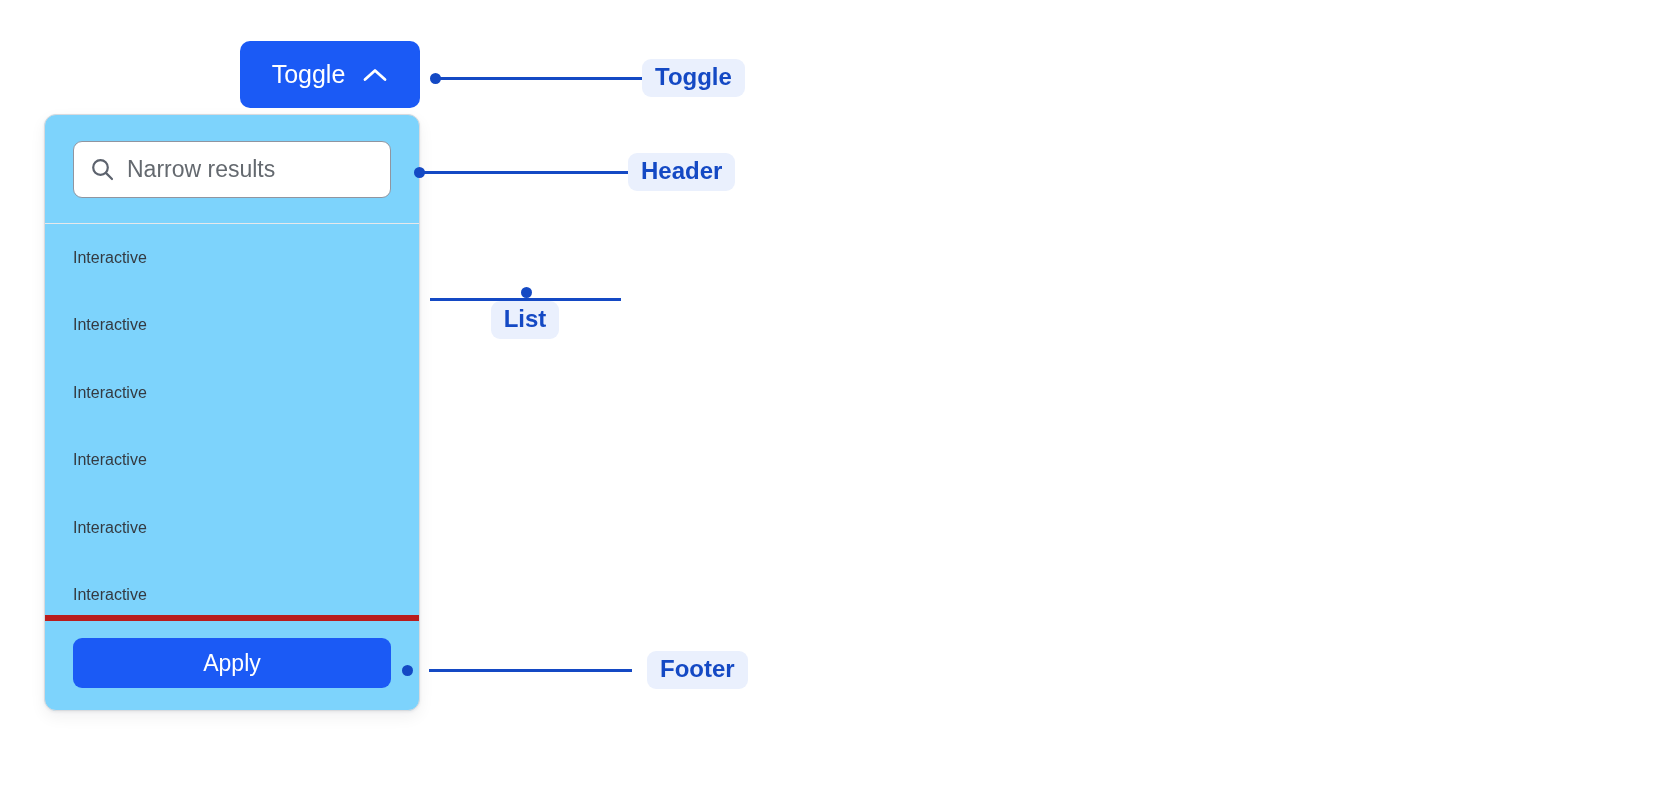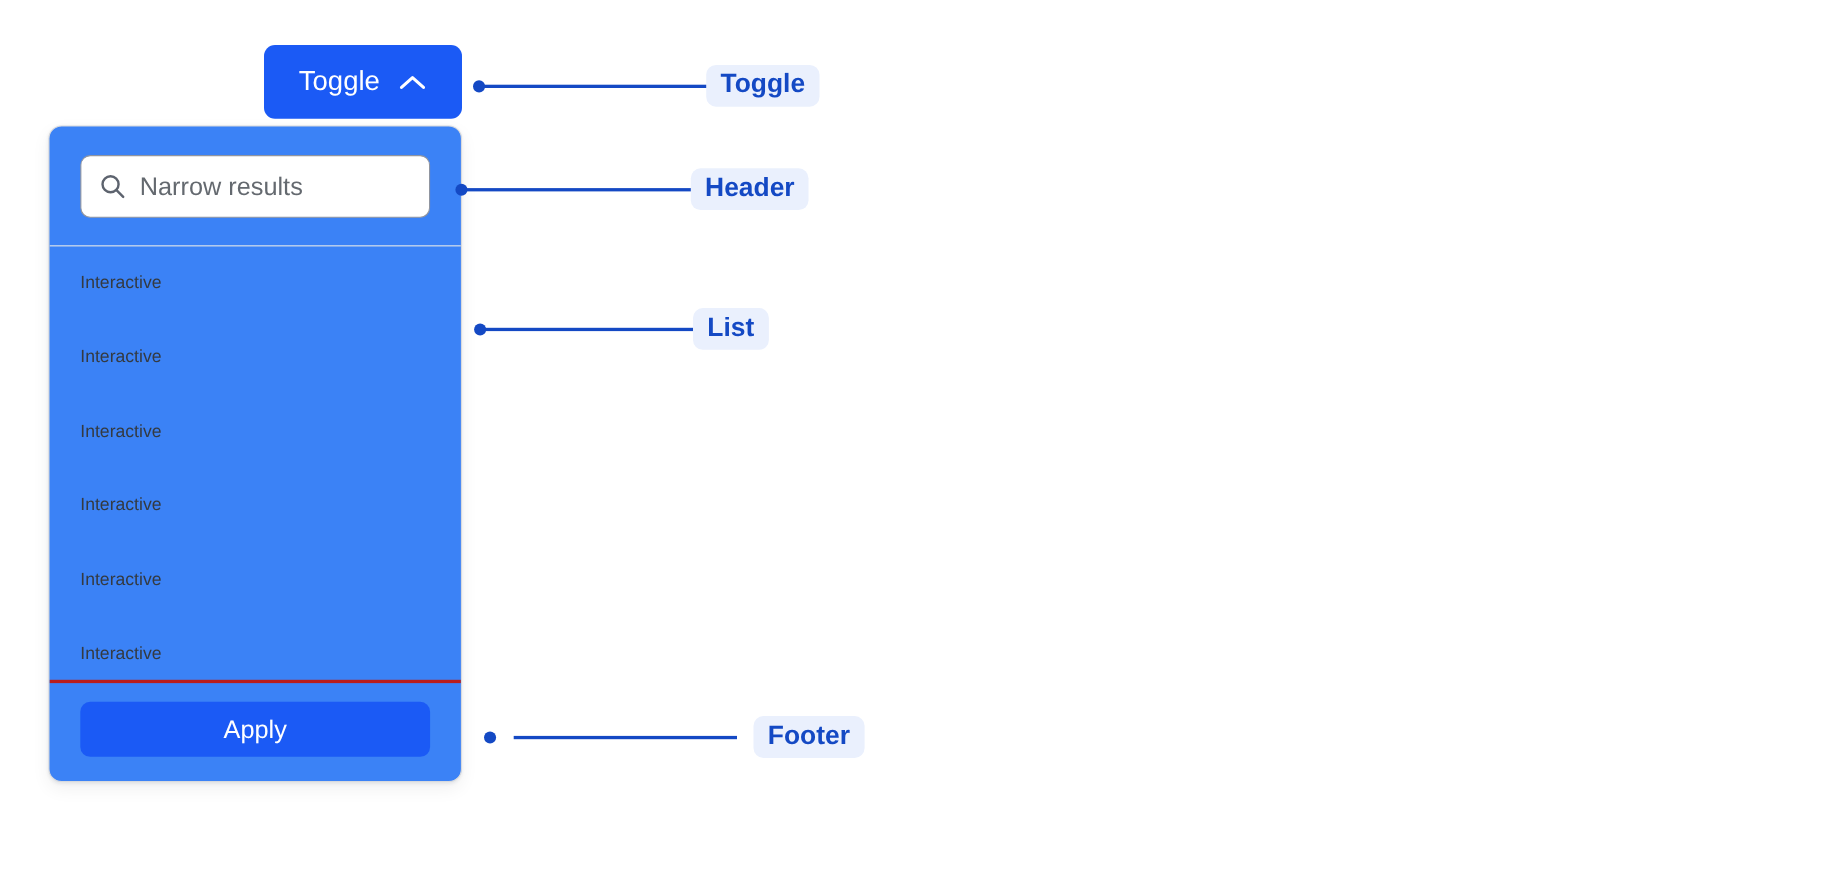--- a/index.html
+++ b/index.html
@@ -45,7 +45,7 @@
     top: 114px;
     width: 376px;
     height: 597px;
-    background: #3b82f6;
+    background: #7dd3fc;
     border: 1px solid #d8dade;
     border-radius: 12px;
     box-sizing: border-box;

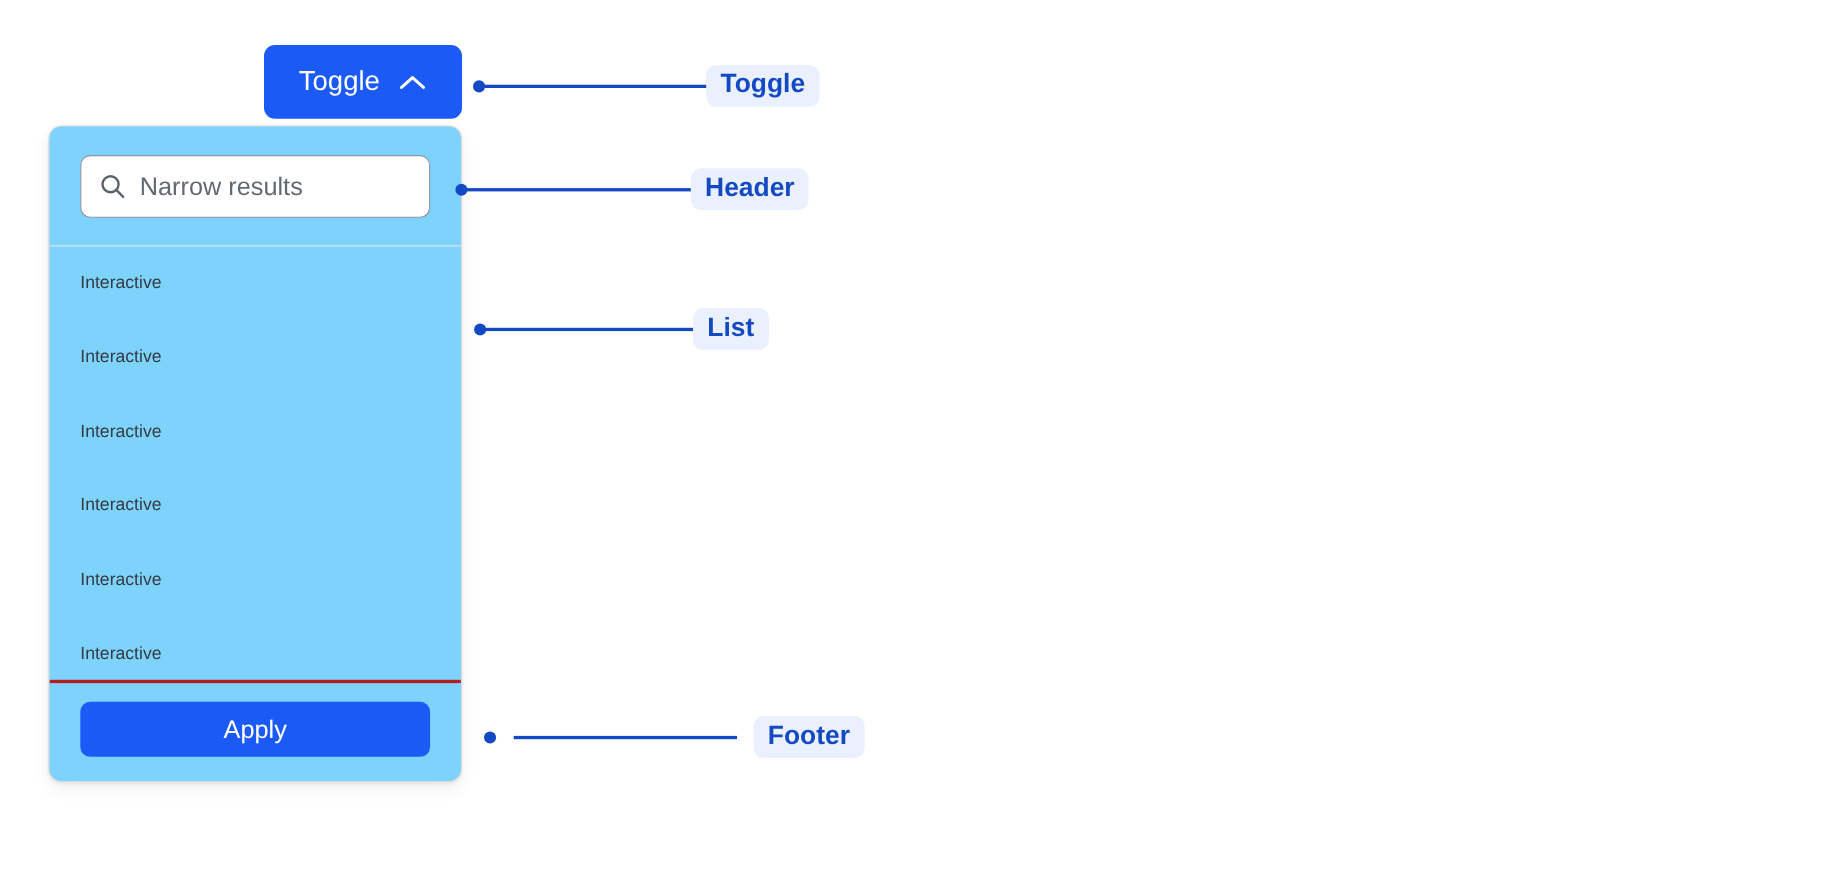--- a/index.html
+++ b/index.html
@@ -164,7 +164,7 @@
   #annotation-header { left: 414px; top: 160px; }
   #annotation-header .leader { width: 206px; }
 
-  #annotation-list { left: 431px; top: 287px; }
+  #annotation-list { left: 431px; top: 287px; flex-direction: column; }
   #annotation-list .leader { width: 191px; }
 
   #annotation-footer { left: 440px; top: 658px; gap: 17px; }

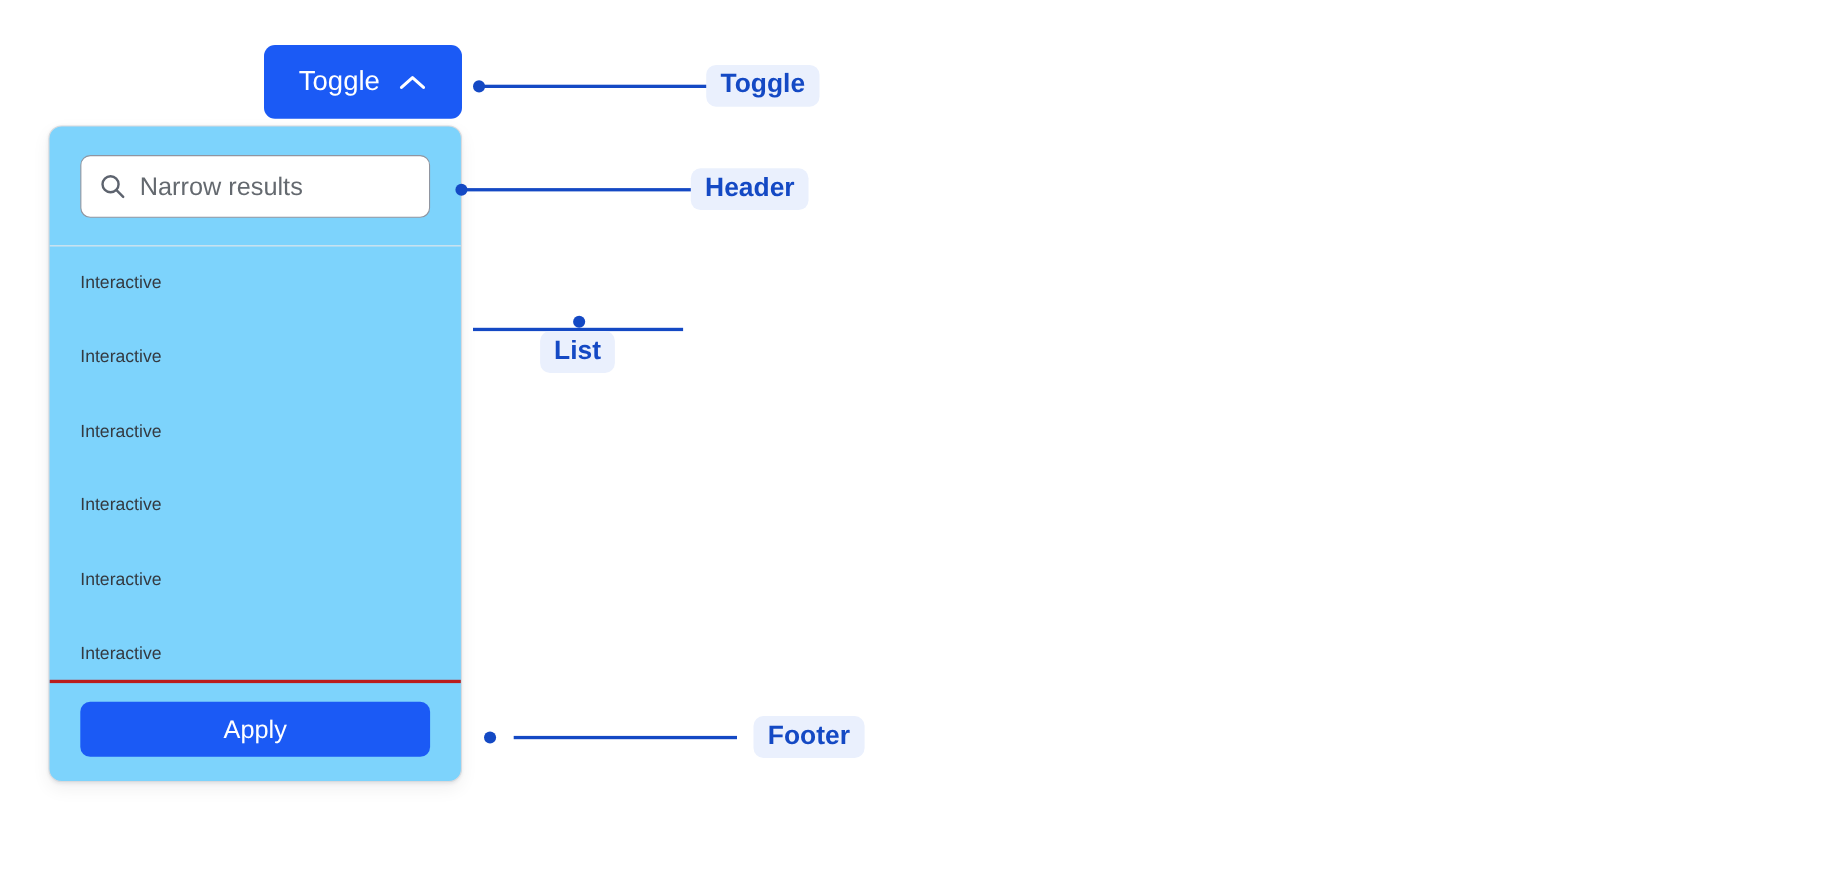--- a/index.html
+++ b/index.html
@@ -107,7 +107,7 @@
 
   
   #dropdown-footer {
-    border-top: 3px solid #b91c1c;
+    border-top: 6px solid #b91c1c;
     padding: 17px 28px 22px 28px;
     box-sizing: border-box;
   }

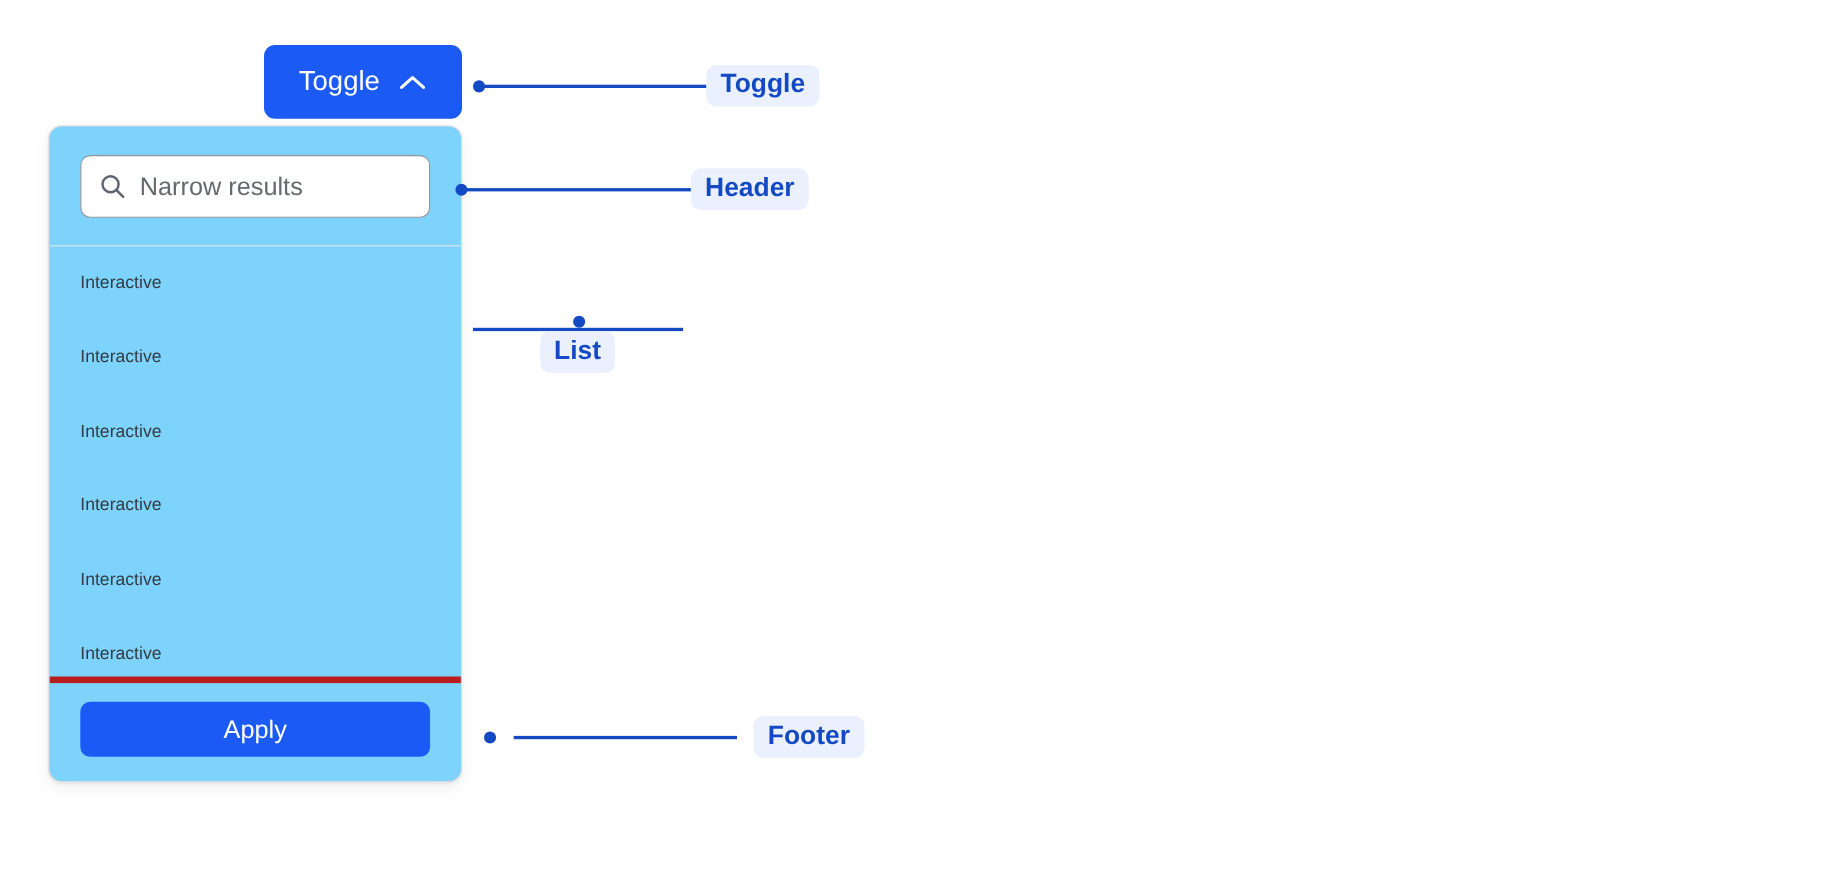--- a/index.html
+++ b/index.html
@@ -167,7 +167,7 @@
   #annotation-list { left: 431px; top: 287px; flex-direction: column; }
   #annotation-list .leader { width: 191px; }
 
-  #annotation-footer { left: 440px; top: 658px; gap: 17px; }
+  #annotation-footer { left: 402px; top: 658px; gap: 17px; }
   #annotation-footer .leader { width: 203px; }
 </style>
 </head>

